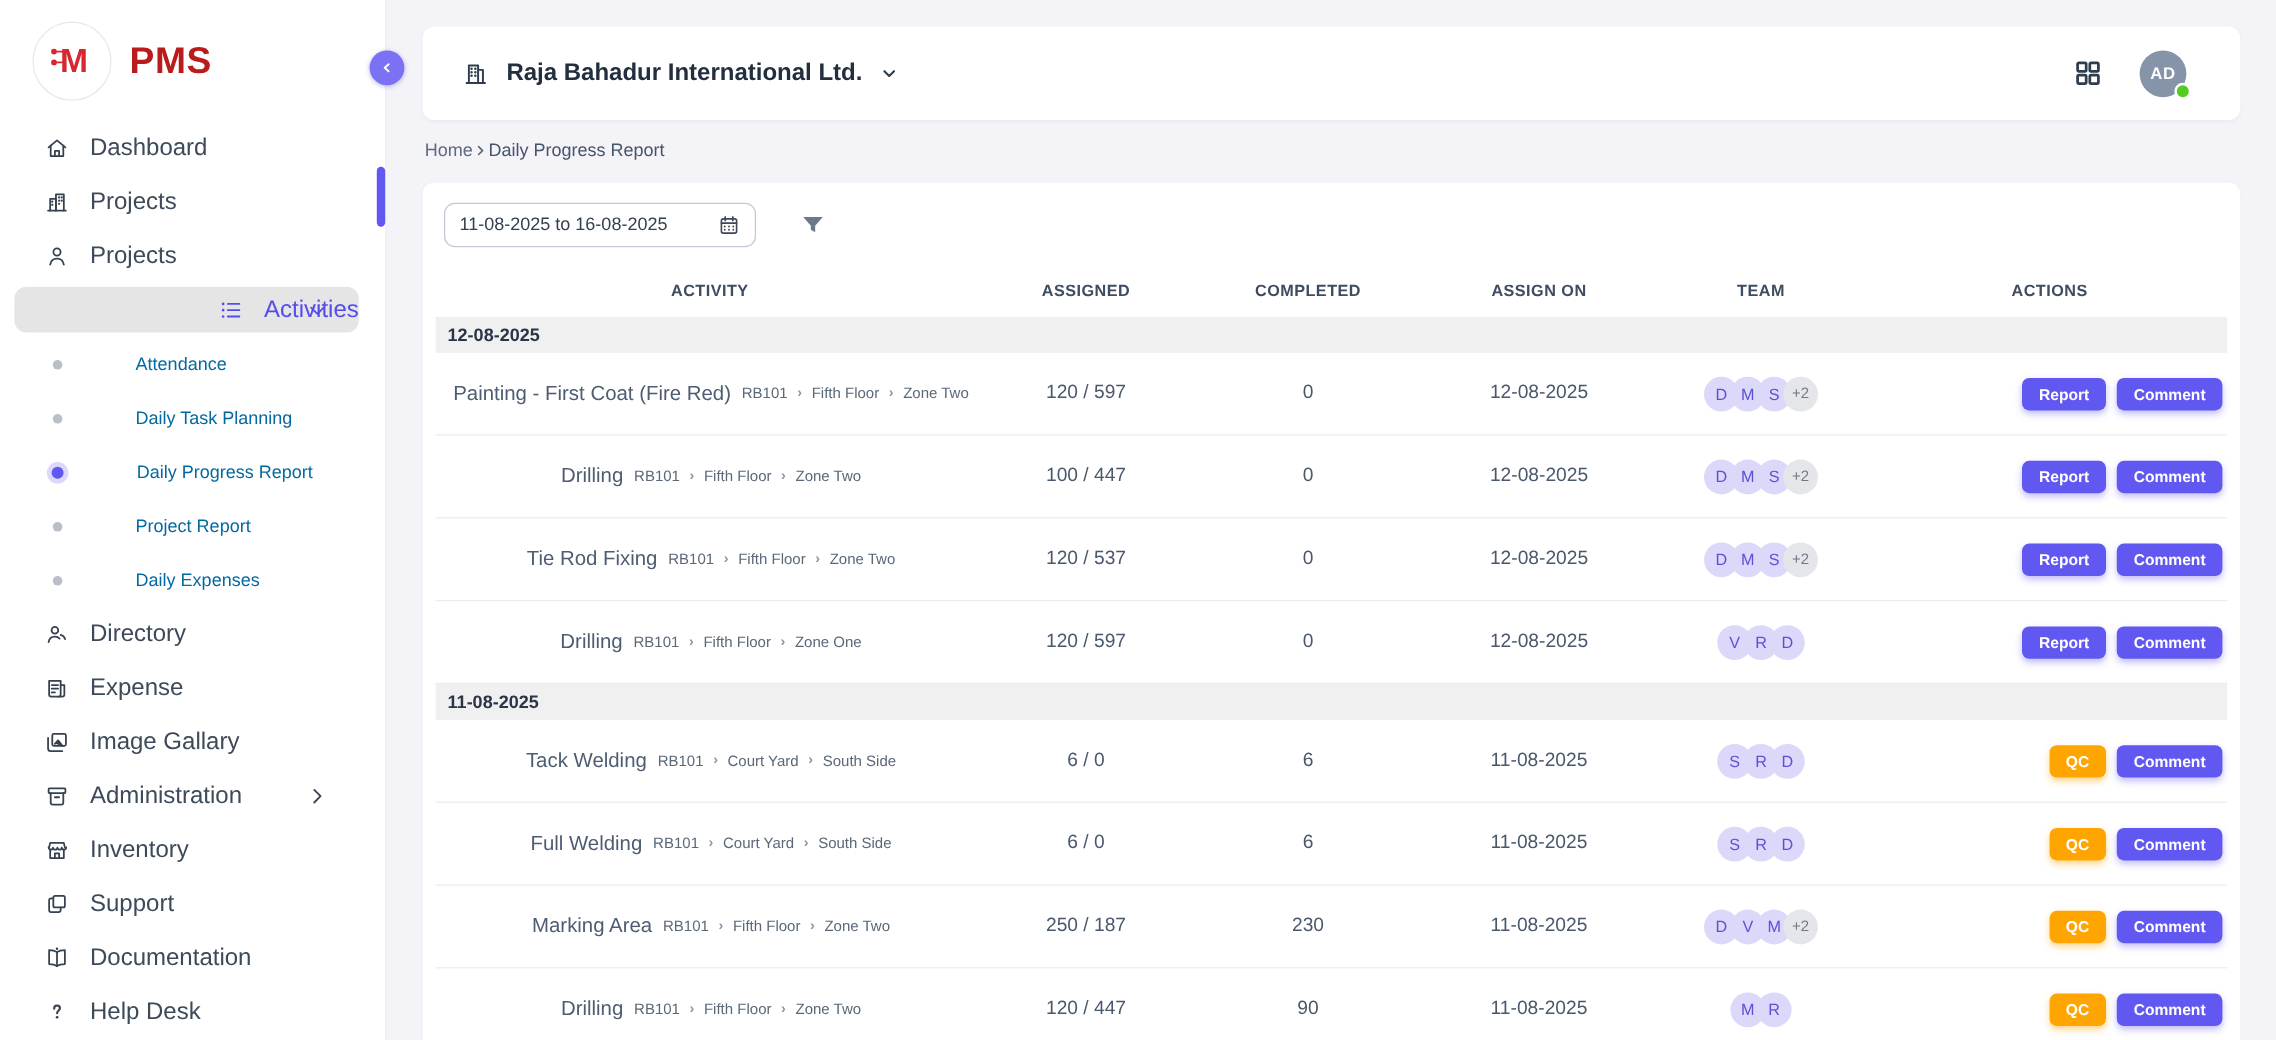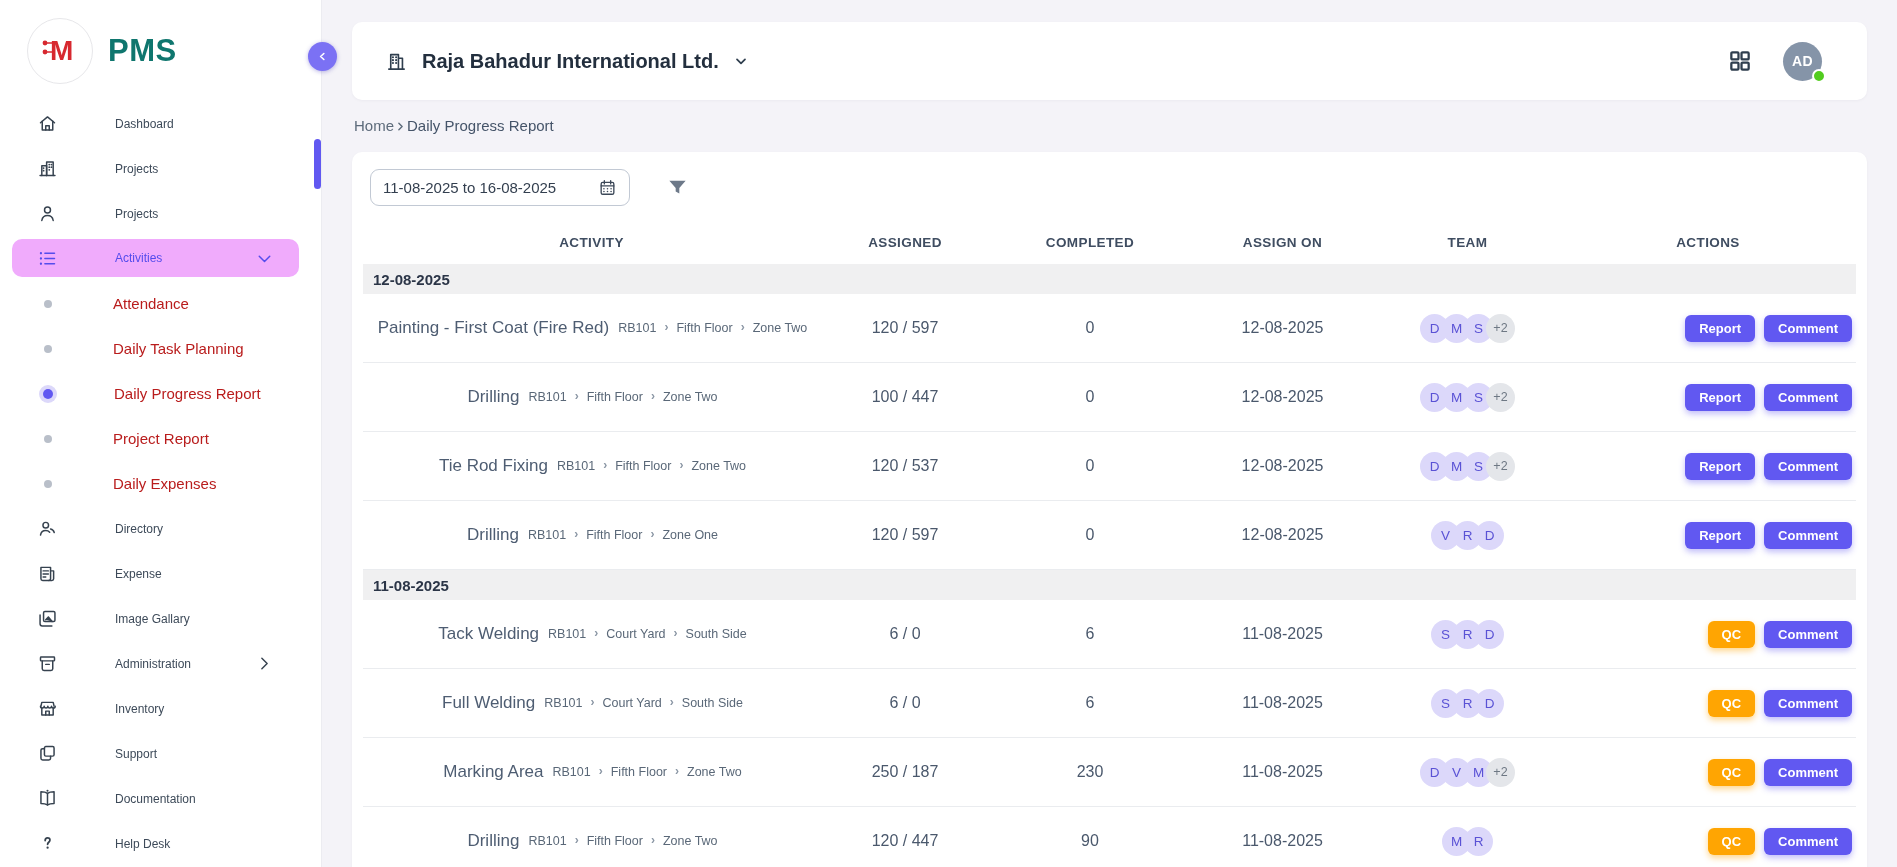--- a/index.html
+++ b/index.html
@@ -11,7 +11,7 @@
   .logo-row { height:101px; display:flex; align-items:center; gap:15px; padding-left:27px; }
   .logo-circle { width:66px; height:66px; border-radius:50%; border:1px solid #e7e7ea; display:flex; align-items:center; justify-content:center; background:#fff; }
   .logo-circle svg { width:44px; height:44px; }
-  .logo-text { font-size:31px; font-weight:800; color:#0f766e; letter-spacing:.5px; }
+  .logo-text { font-size:31px; font-weight:800; color:#b91c1c; letter-spacing:.5px; }
 
   .nav { position:relative; }
   .nav-item { height:45px; display:flex; align-items:center; padding-left:37px; gap:17px; cursor:pointer; position:relative; color:#3d4a59; }

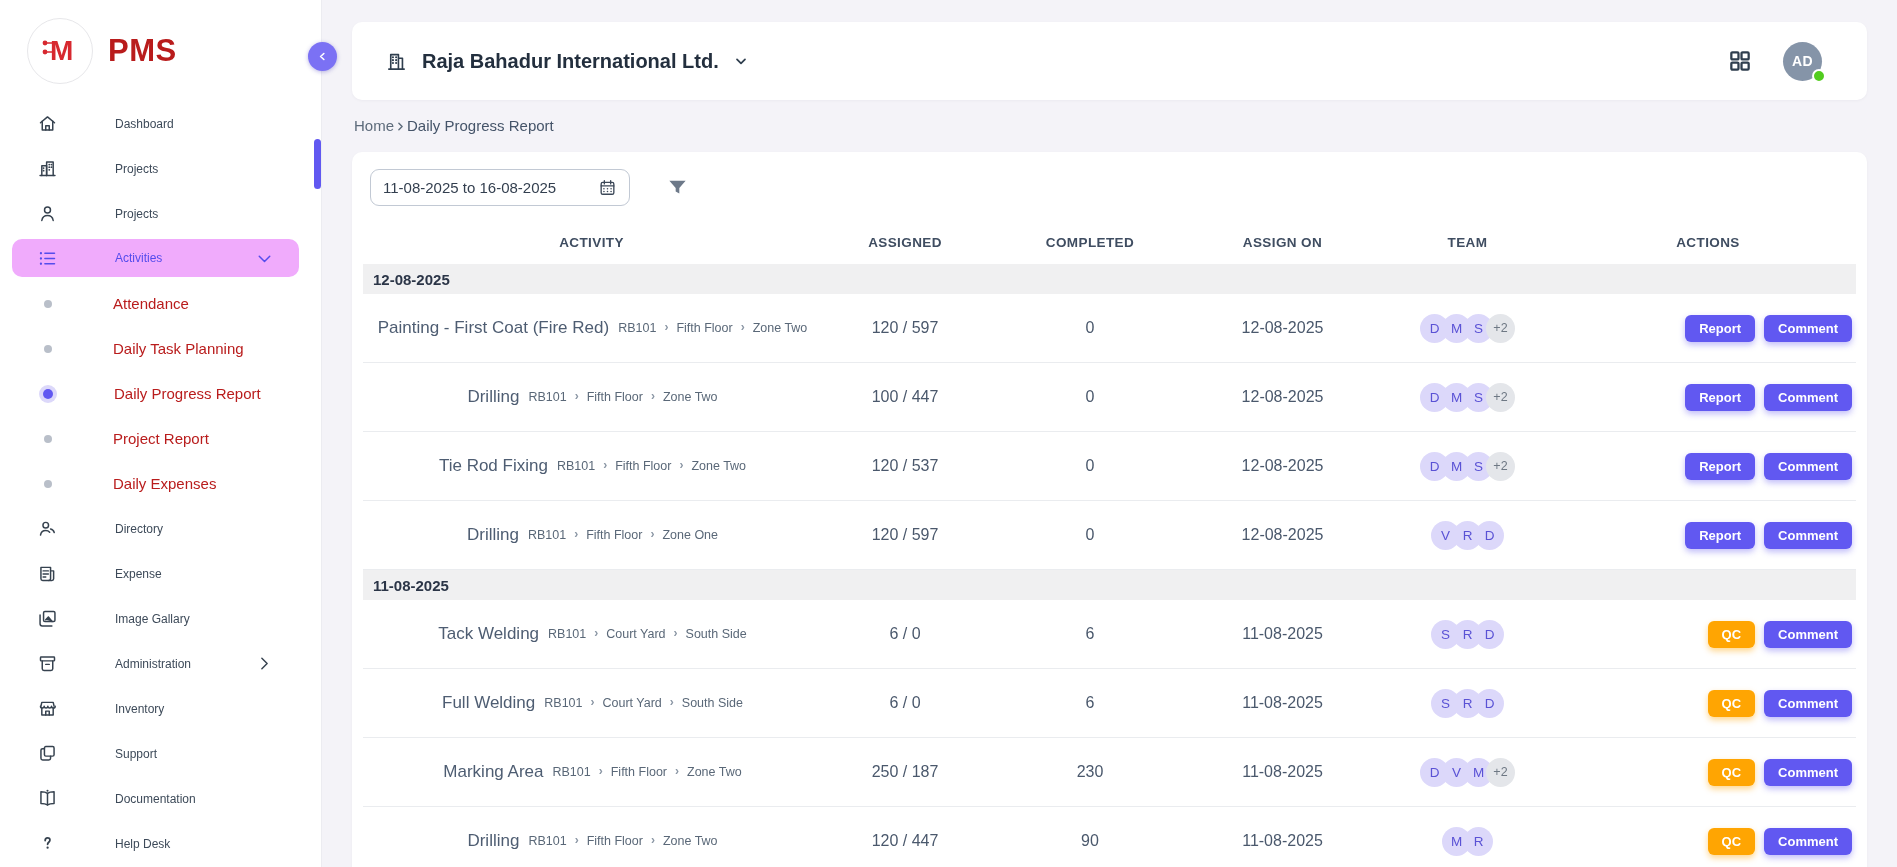--- a/index.html
+++ b/index.html
@@ -16,7 +16,7 @@
   .nav { position:relative; }
   .nav-item { height:45px; display:flex; align-items:center; padding-left:37px; gap:17px; cursor:pointer; position:relative; color:#3d4a59; }
   .nav-item .icon { width:21px; height:21px; color:#36424f; flex:0 0 21px; }
-  .nav-label { font-size:12px; font-weight:500;margin-left:40px; }
+  .nav-label { font-size:20px; font-weight:500; }
   .chev-right { position:absolute; right:46px; width:15px; height:15px; color:#36424f; }
 
   .nav-item.active-pill { background:#f0abfc; border-radius:10px; margin:3px 22px 4px 12px; height:38px; padding-left:25px; color:#554cec; }

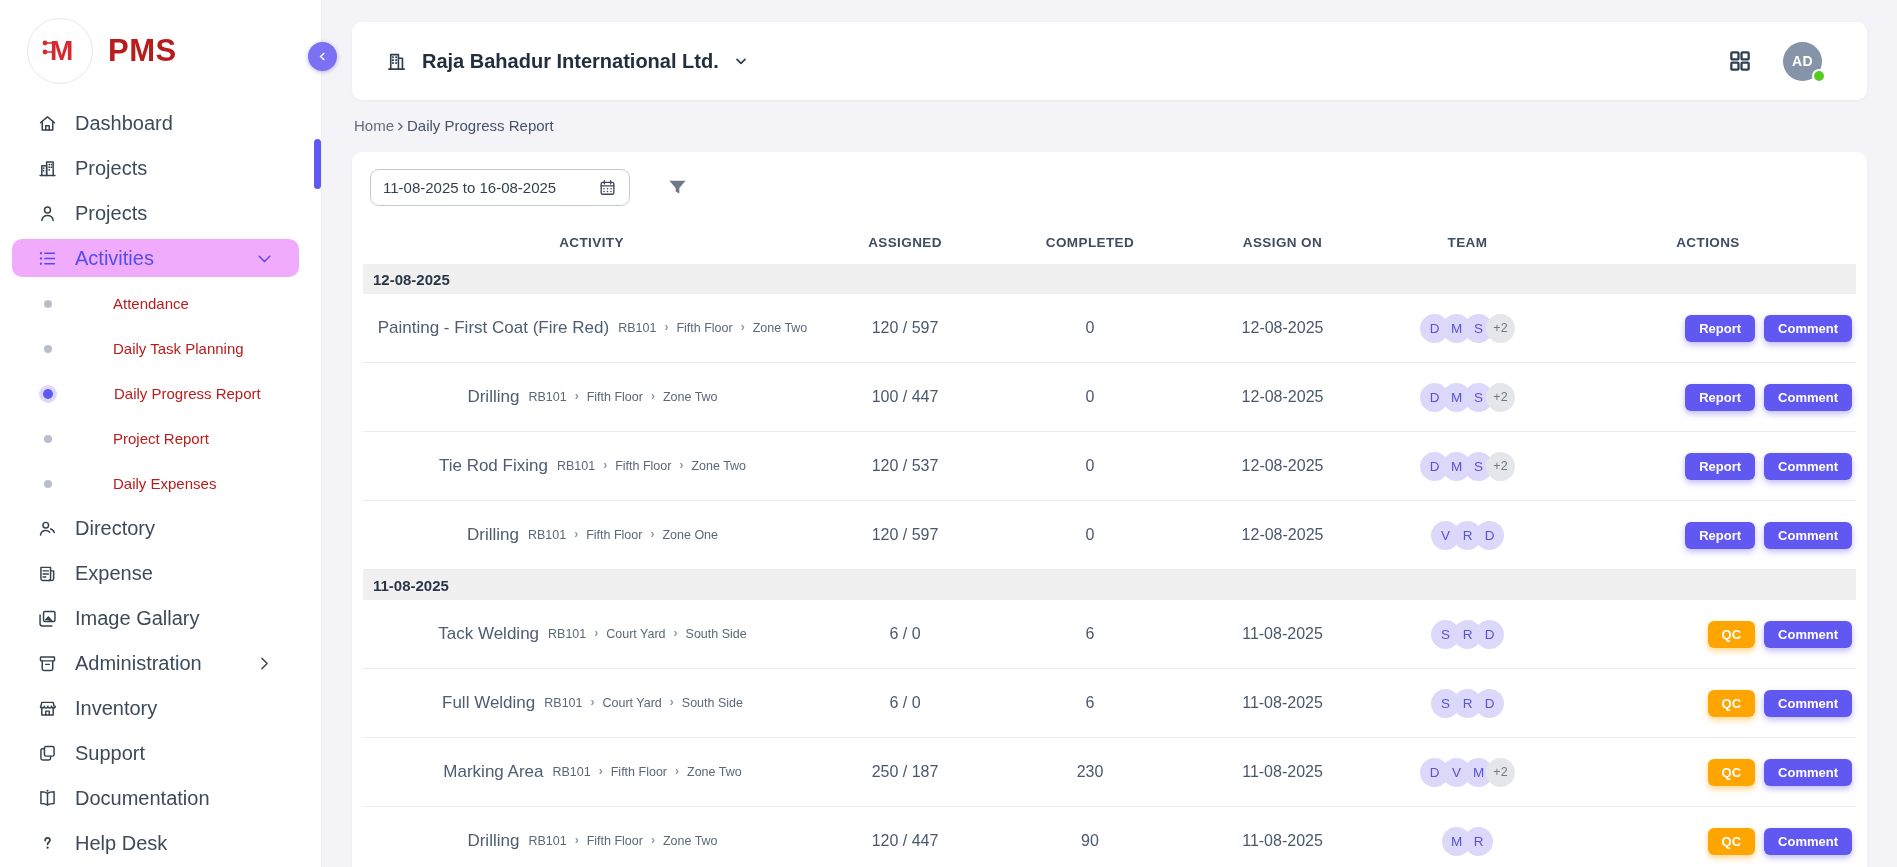--- a/index.html
+++ b/index.html
@@ -19,7 +19,7 @@
   .nav-label { font-size:20px; font-weight:500; }
   .chev-right { position:absolute; right:46px; width:15px; height:15px; color:#36424f; }
 
-  .nav-item.active-pill { background:#f0abfc; border-radius:10px; margin:3px 22px 4px 12px; height:38px; padding-left:25px; color:#554cec; }
+  .nav-item.active-pill { background:#e5e5e5; border-radius:10px; margin:3px 22px 4px 12px; height:38px; padding-left:25px; color:#554cec;justify-content:flex-end; }
   .nav-item.active-pill .icon { color:#554cec; }
   .nav-item.active-pill .nav-label { color:#554cec; }
   .pill-chev { position:absolute; right:24px; width:15px; height:15px; color:#554cec; }

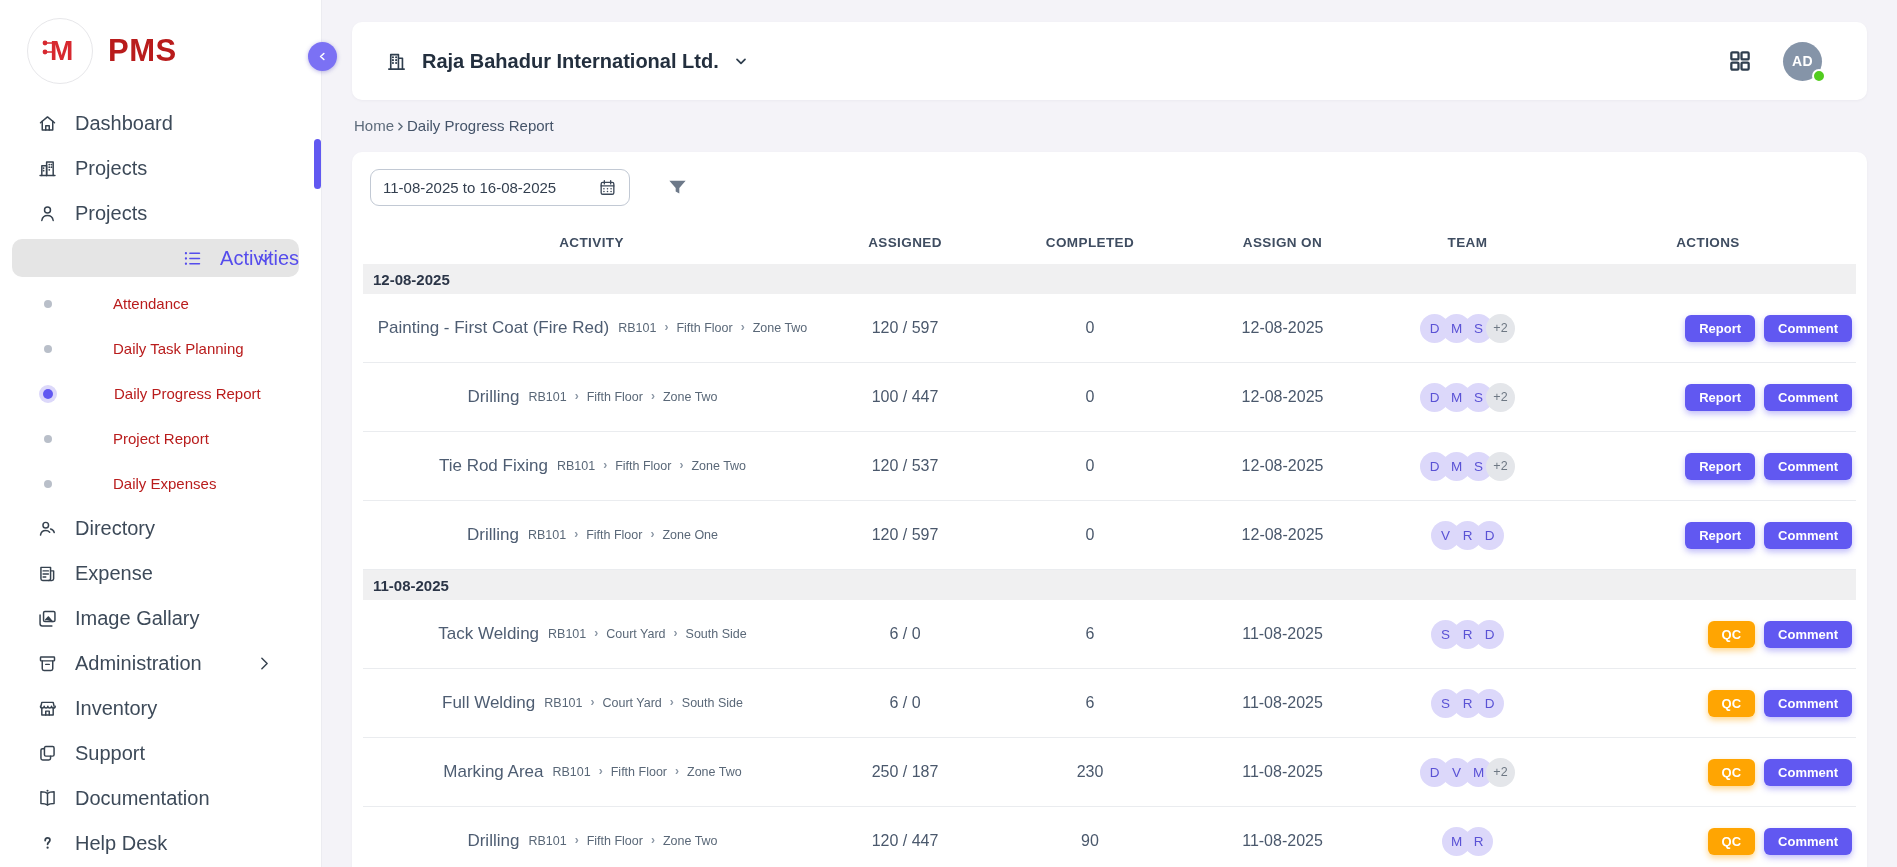--- a/index.html
+++ b/index.html
@@ -29,7 +29,7 @@
   .sub-item { height:45px; display:flex; align-items:center; padding-left:44px; cursor:pointer; }
   .sub-dot { width:8px; height:8px; border-radius:50%; background:#b9bfc9; flex:0 0 8px; }
   .sub-item.active .sub-dot { width:10px; height:10px; flex-basis:10px; background:#6158f1; box-shadow:0 0 0 4px #dcd8fa; margin-left:-1px; }
-  .sub-label { font-size:15px; font-weight:500; color:#b91c1c; margin-left:61px; }
+  .sub-label { font-size:15px; font-weight:500; color:#0369a1; margin-left:61px; }
 
   .collapse-btn { position:absolute; left:308px; top:42px; width:29px; height:29px; border-radius:50%; background:#7b71f4; border:none; display:flex; align-items:center; justify-content:center; z-index:6; cursor:pointer; box-shadow:0 1px 4px rgba(60,50,180,.35); }
   .collapse-btn svg { width:13px; height:13px; color:#fff; }

